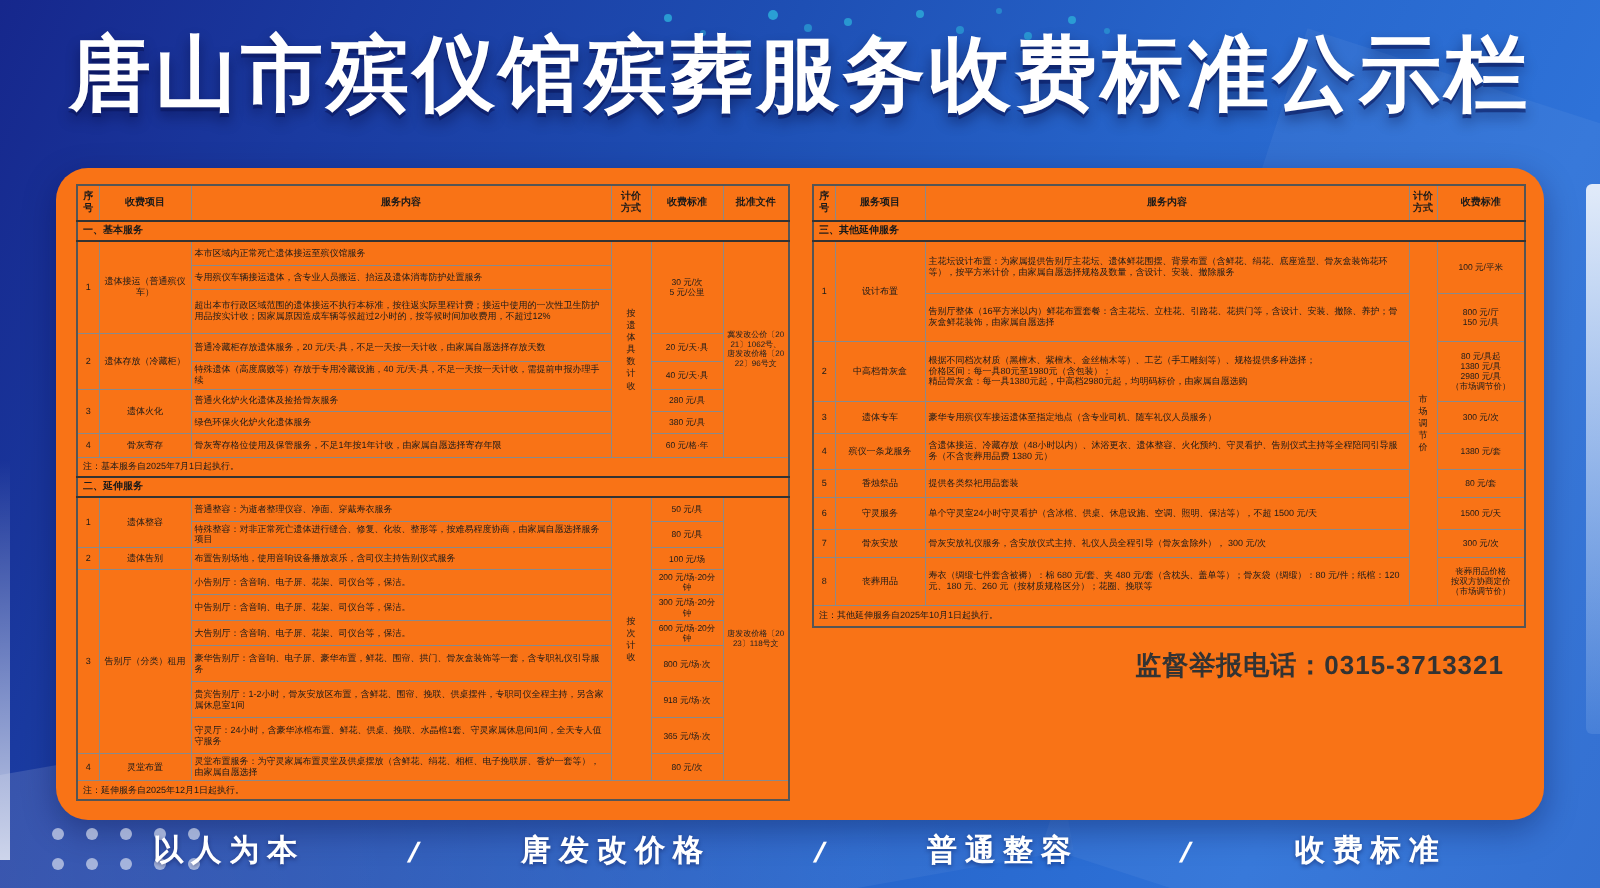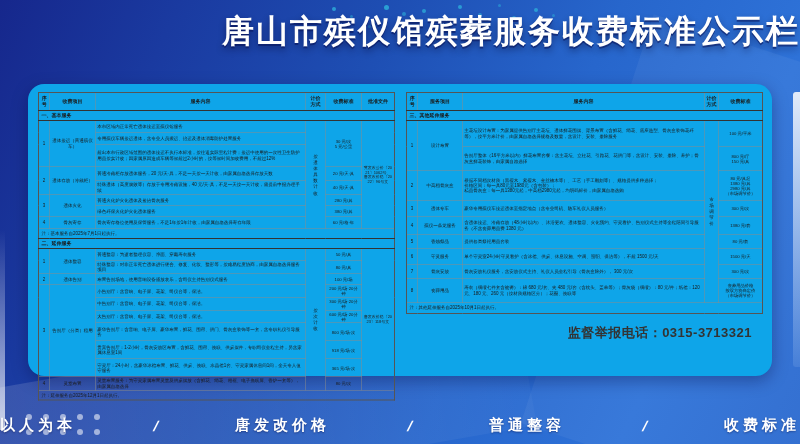--- a/index.html
+++ b/index.html
@@ -21,8 +21,8 @@
   .edge-left { position:absolute; left:0; top:230px; width:5px; height:200px;
     background:linear-gradient(180deg, rgba(255,255,255,0), rgba(255,255,255,.75)); }
 
-  .title { position:absolute; top:10px; left:0; width:100%; text-align:right;
-    font-size:32px; font-weight:800; color:#ffffff; letter-spacing:2px;
+  .title { position:absolute; top:10px; left:0; width:100%; text-align:center;
+    font-size:41px; font-weight:800; color:#ffffff; letter-spacing:2px;
     text-shadow:0 2px 0 rgba(10,20,90,.55), 0 4px 7px rgba(0,0,40,.45);font-family:Liberation Mono, monospace; }
 
   .dot { position:absolute; border-radius:50%; }

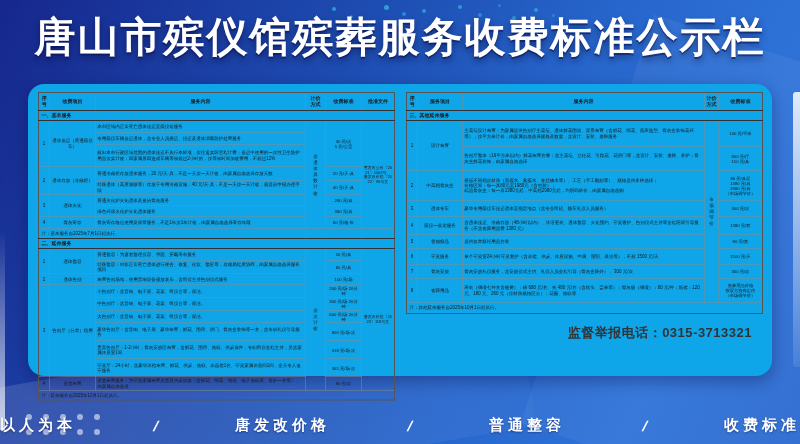--- a/index.html
+++ b/index.html
@@ -27,8 +27,8 @@
 
   .dot { position:absolute; border-radius:50%; }
 
-  .card { position:absolute; left:28px; top:84px; width:744px; height:292px;
-    background:#0ea5e9; border-radius:16px;
+  .card { position:absolute; left:28px; top:84px; width:744px; height:326px;
+    background:#f97316; border-radius:16px;
     box-shadow:0 5px 16px rgba(0,10,60,.35); }
 
   .panel { position:absolute; transform:scale(0.5); transform-origin:0 0; }

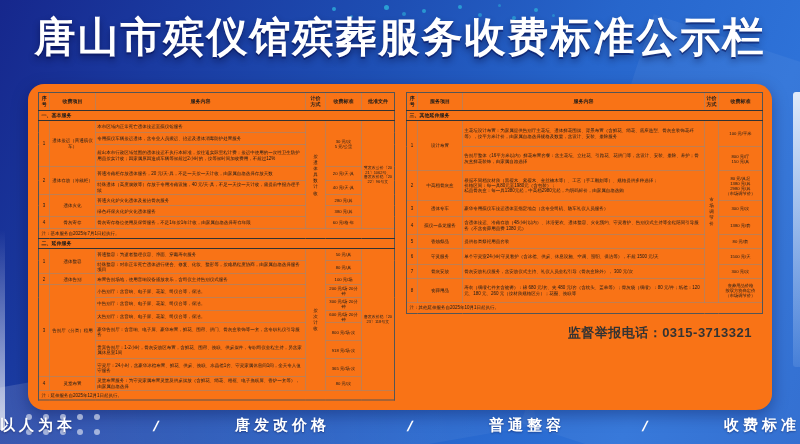--- a/index.html
+++ b/index.html
@@ -54,7 +54,7 @@
     color:#333333; letter-spacing:.5px; }
 
   .footer { position:absolute; left:0; right:0; bottom:9px; display:flex;
-    justify-content:space-between; align-items:center; gap:36px; }
+    justify-content:center; align-items:center; gap:52px; }
   .slogan { color:#ffffff; font-weight:bold; font-size:15px; letter-spacing:4px;
     text-shadow:0 1px 2px rgba(0,0,50,.4); }
   .slash { color:#ffffff; font-weight:bold; font-size:14px; transform:skewX(-18deg); }

